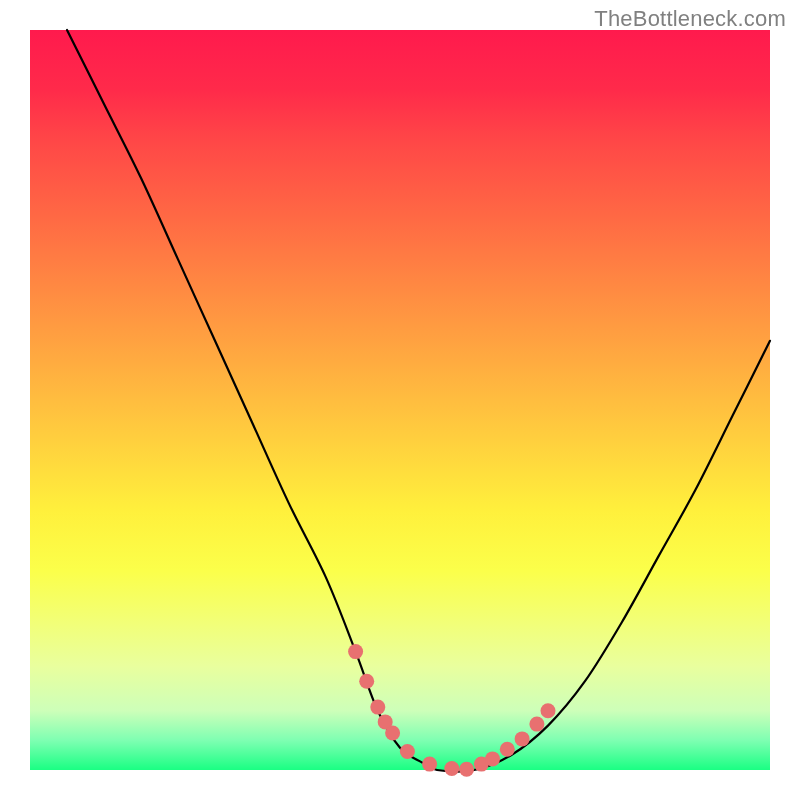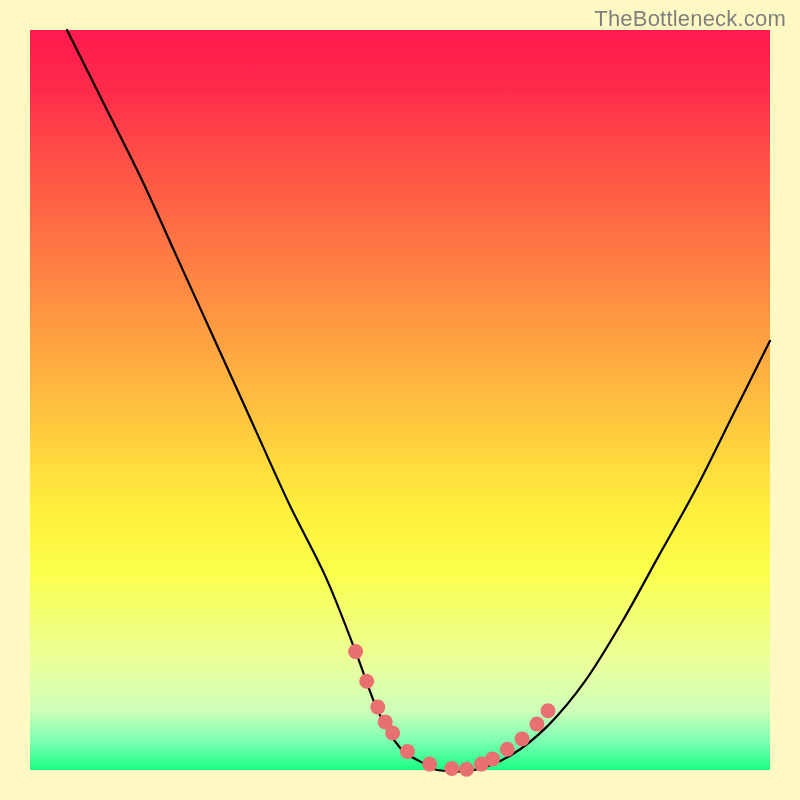--- a/index.html
+++ b/index.html
@@ -15,7 +15,7 @@
     top: 0; left: 0;
     width: 800px;
     height: 800px;
-    background: #fef9c3;
+    background: #ffffff;
   }
   .watermark {
     position: absolute;

